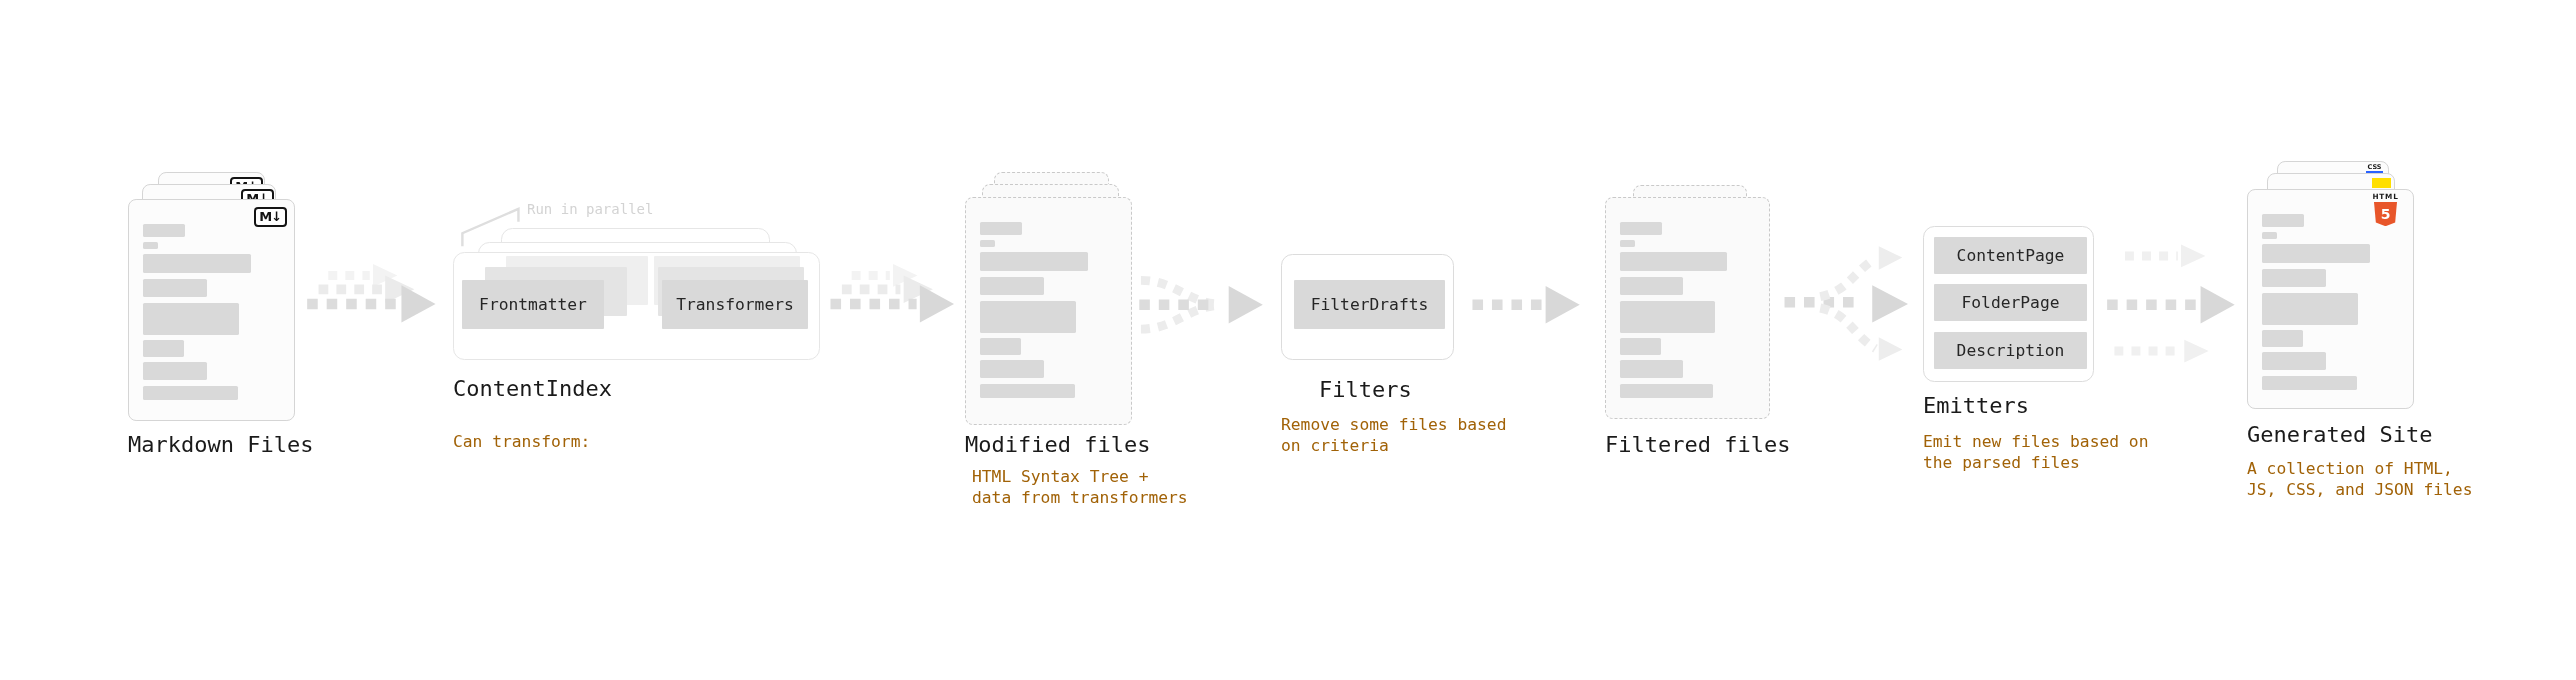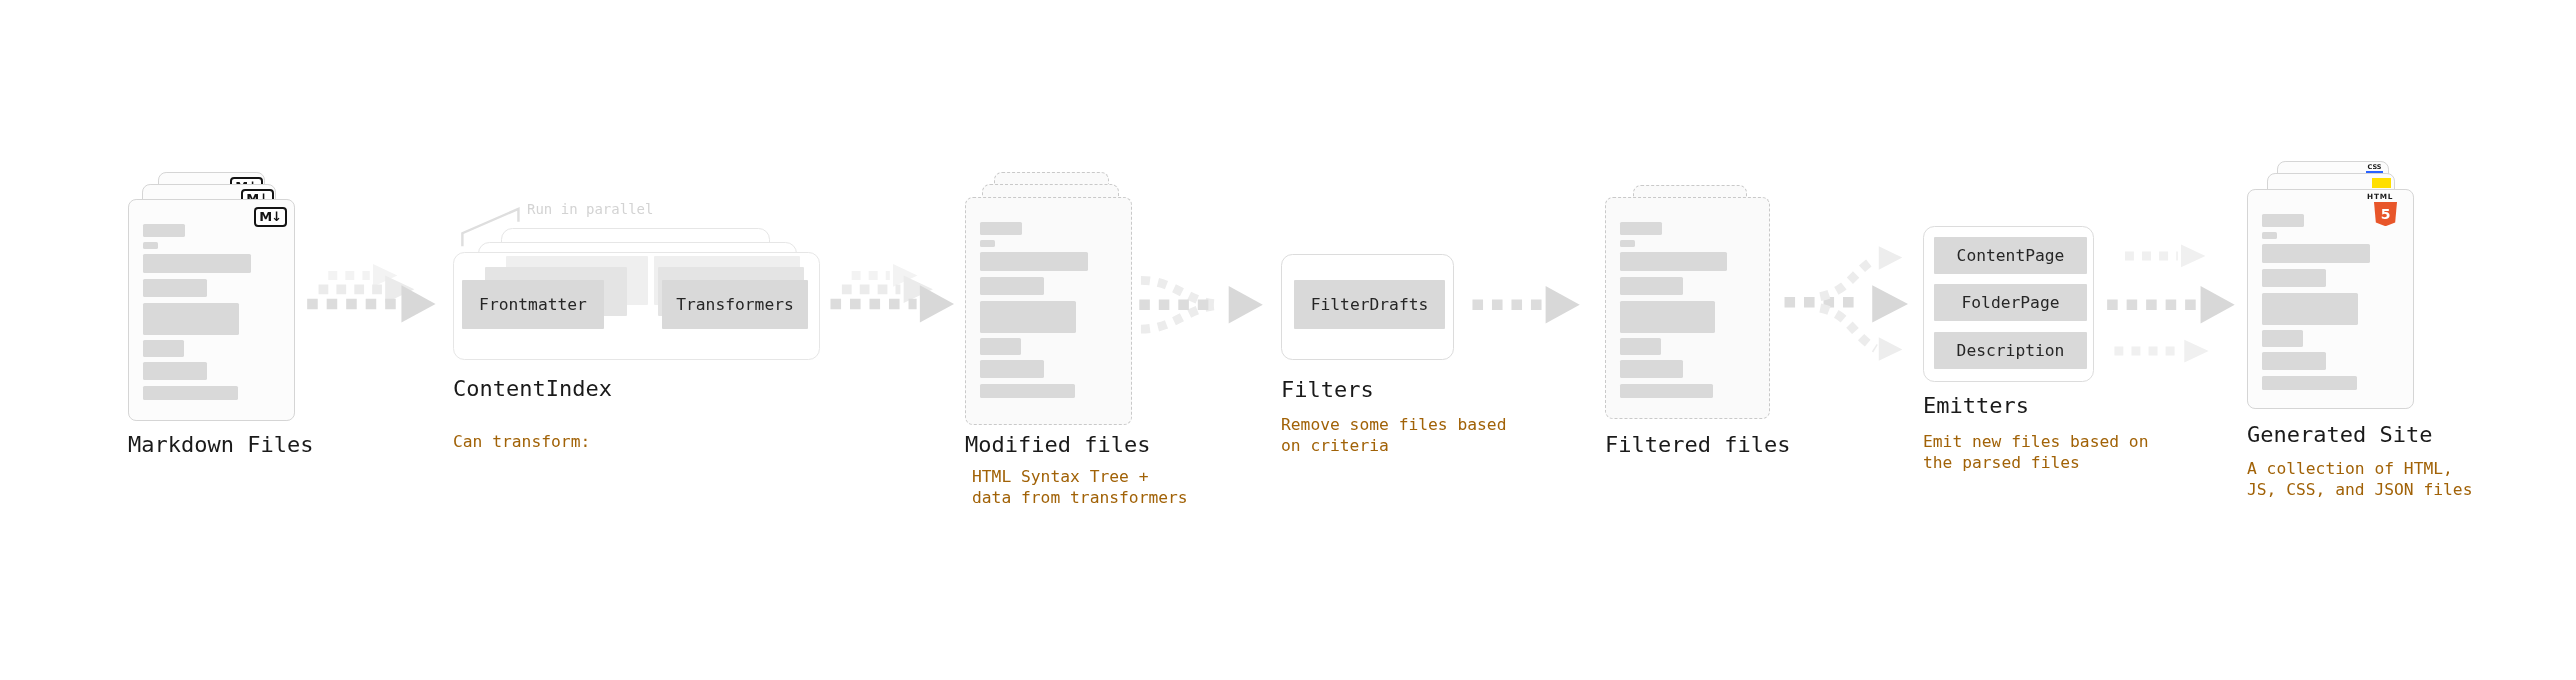--- a/index.html
+++ b/index.html
@@ -22,7 +22,7 @@
   .css-badge{position:absolute;font-family:"DejaVu Sans","Liberation Sans",sans-serif;font-weight:bold;font-size:6.5px;
     color:#1a1a1a;border-bottom:3.3px solid #2962ff;padding:0 1.6px 0.8px 1.6px;line-height:6.5px;}
   .js-badge{position:absolute;width:18.7px;height:9.8px;background:#ffdf00;}
-  .html5-badge{position:absolute;width:37px;text-align:left;font-family:"DejaVu Sans","Liberation Sans",sans-serif;}
+  .html5-badge{position:absolute;width:37px;text-align:center;font-family:"DejaVu Sans","Liberation Sans",sans-serif;}
   .html5-badge .word{font-weight:bold;font-size:7.3px;letter-spacing:0.8px;color:#1a1a1a;line-height:8.1px;}
   .html5-badge .shield{width:23px;height:24.4px;margin:0.8px auto 0;background:#e8562a;
     clip-path:polygon(0 0,100% 0,92% 85%,50% 100%,8% 85%);

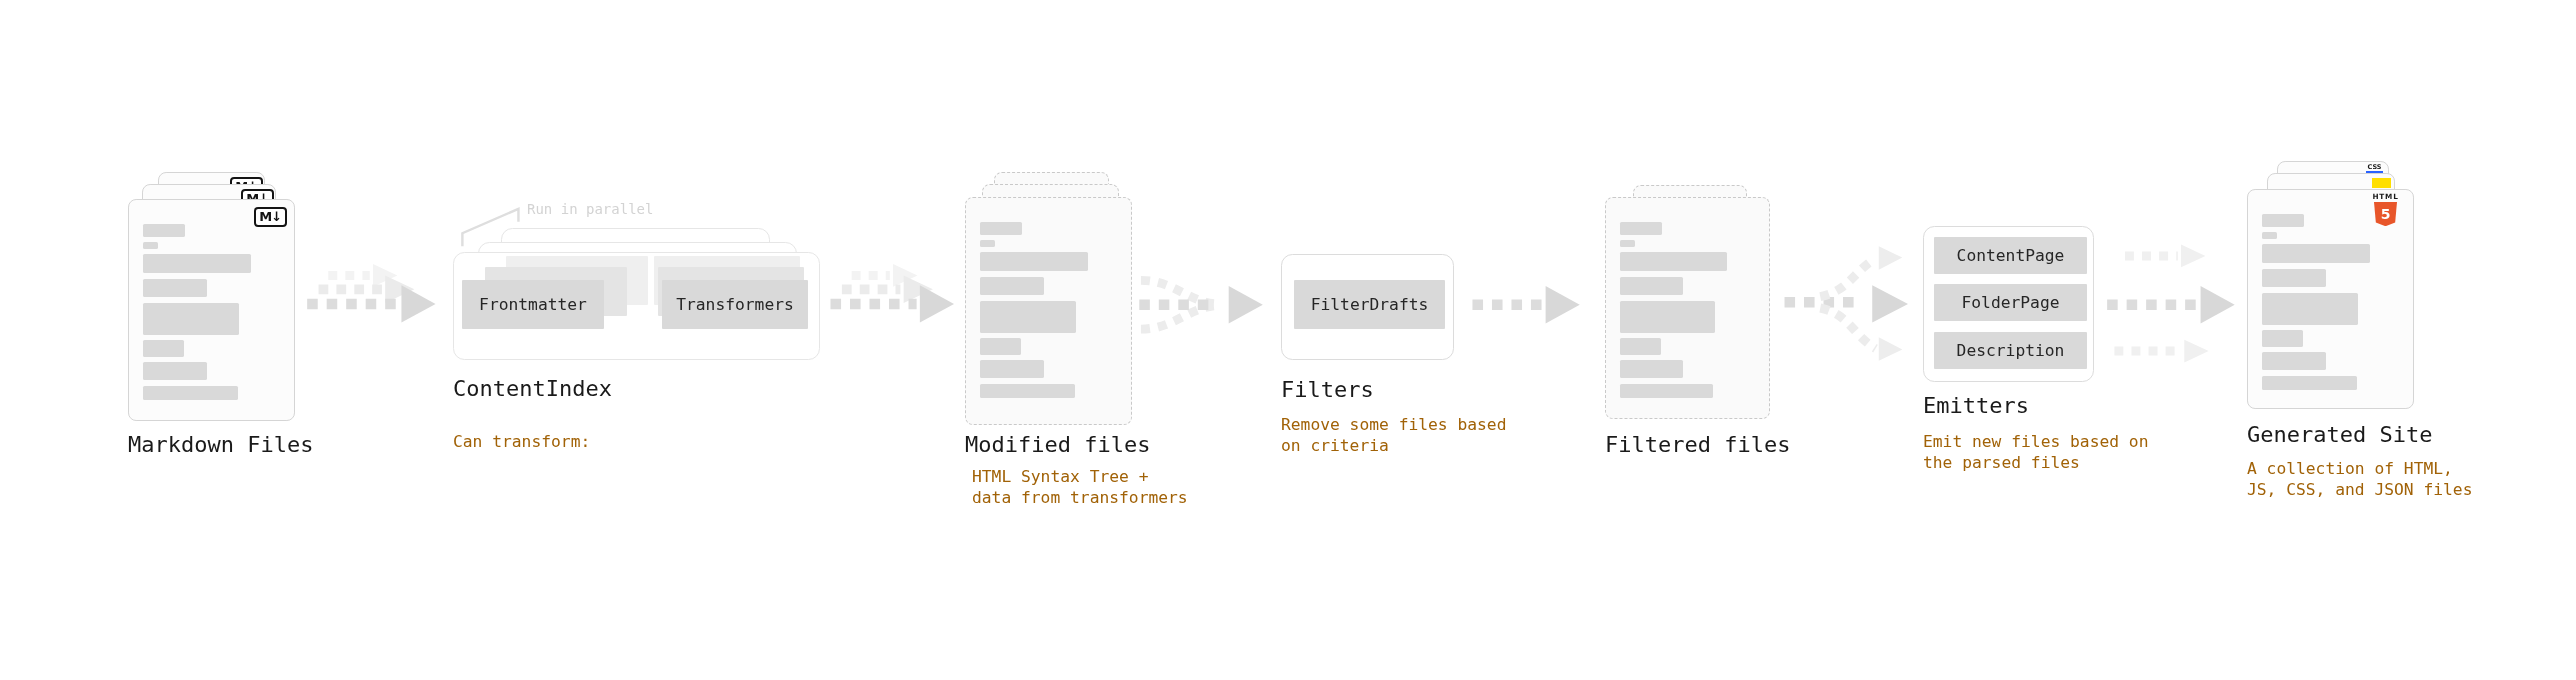--- a/index.html
+++ b/index.html
@@ -171,7 +171,7 @@
   <div>
     <div class="group-box" style="left:1281px;top:254px;width:173px;height:106px;"></div>
     <div class="pill" style="left:1294px;top:280px;width:151px;height:49px;">FilterDrafts</div>
-    <div class="node-label" style="left:1281px;top:377px;">Filters</div>
+    <div class="node-label" style="left:1319px;top:377px;">Filters</div>
     <div class="node-caption" style="left:1281px;top:414px;">Remove some files based
 on criteria</div>
   </div>

